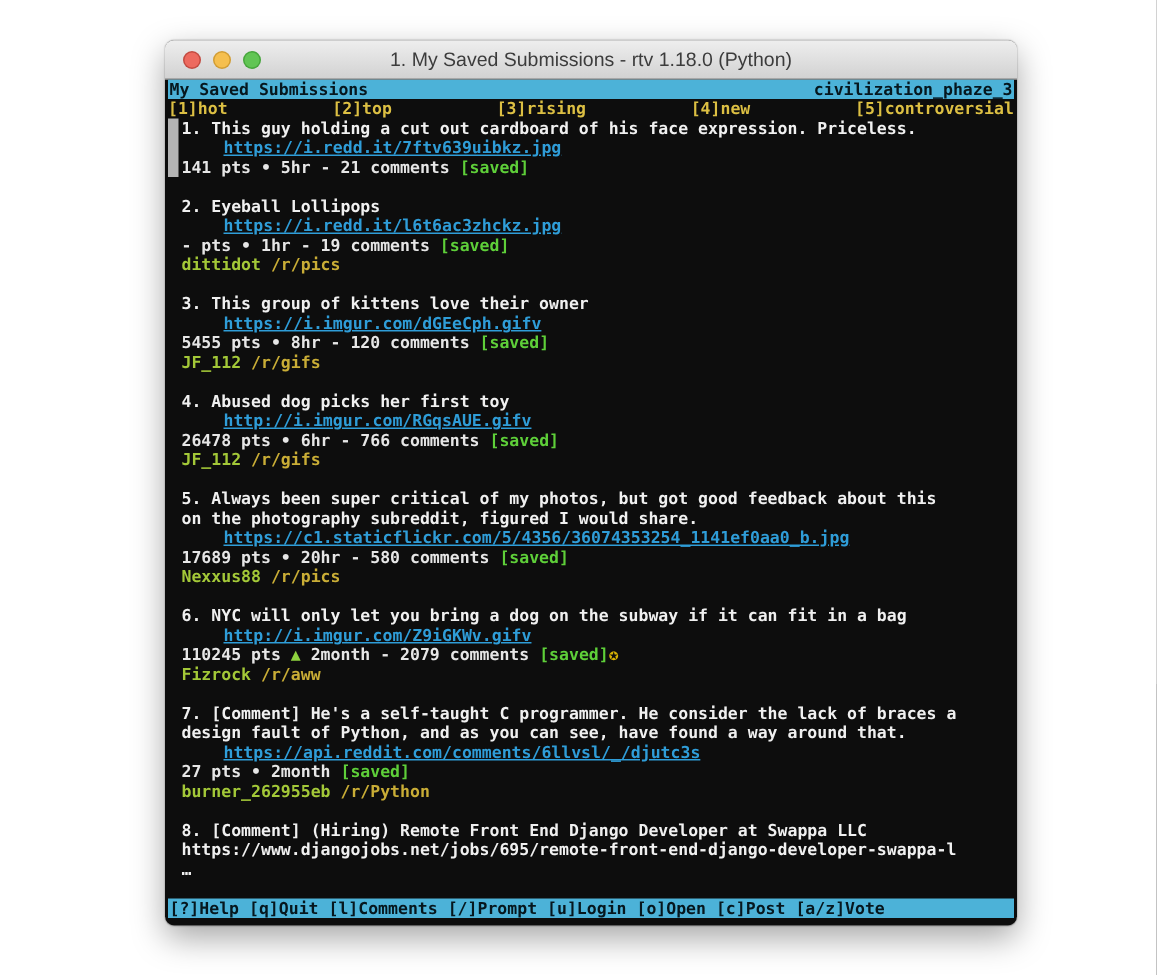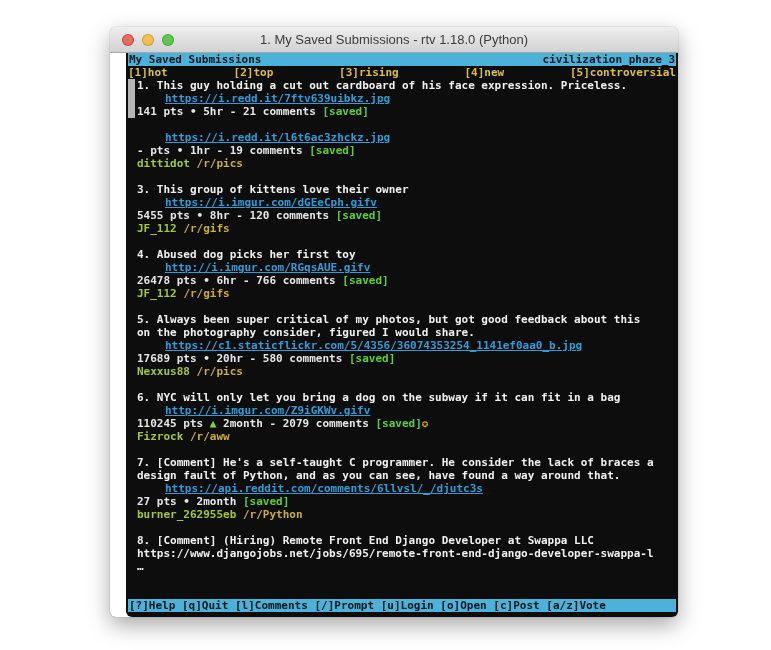--- a/index.html
+++ b/index.html
@@ -24,7 +24,7 @@
   
   .terminal { position:relative; height:564px; background:var(--terminal_bg,#0d0d0d);
               border-radius:0 0 6px 6px; overflow:hidden; padding:0 2px;
-              font-size:11px; font-weight:bold; line-height:13px;margin-left:16px; }
+              font-size:11px; font-weight:bold; line-height:13px; }
   .hdr { display:flex; justify-content:space-between; height:13px;
          background:var(--cyan,#4cb2d8); color:var(--bar_text,#06171e); padding:0 1px;
          white-space:pre; }

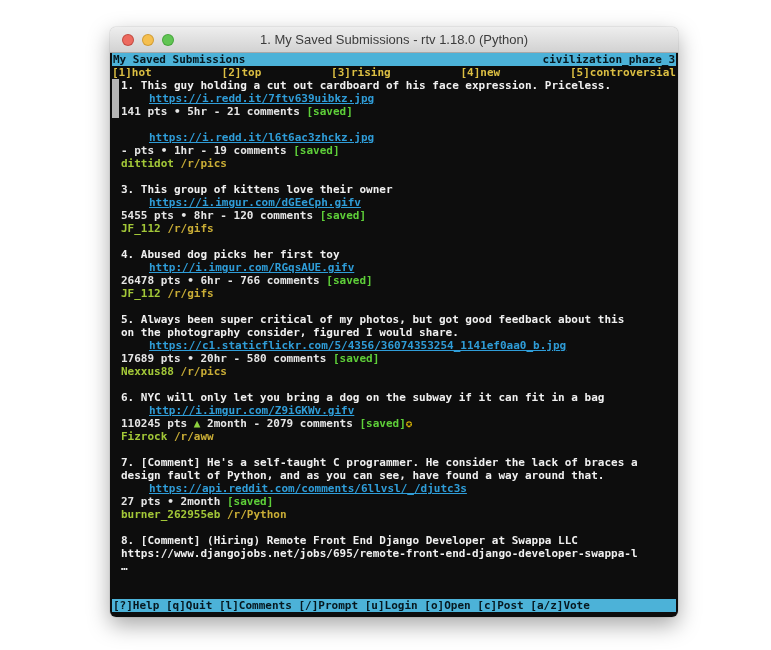--- a/index.html
+++ b/index.html
@@ -74,6 +74,7 @@
             <div class="line stats"><span class="c-text">141 pts • 5hr - 21 comments </span><span class="c-saved">[saved]</span></div>
           </div>
           <div class="post">
+            <div class="line title">2. Eyeball Lollipops</div>
             <div class="line url">https://i.redd.it/l6t6ac3zhckz.jpg</div>
             <div class="line stats"><span class="c-text">- pts • 1hr - 19 comments </span><span class="c-saved">[saved]</span></div>
             <div class="line byline"><span class="author">dittidot</span> <span class="subreddit">/r/pics</span></div>

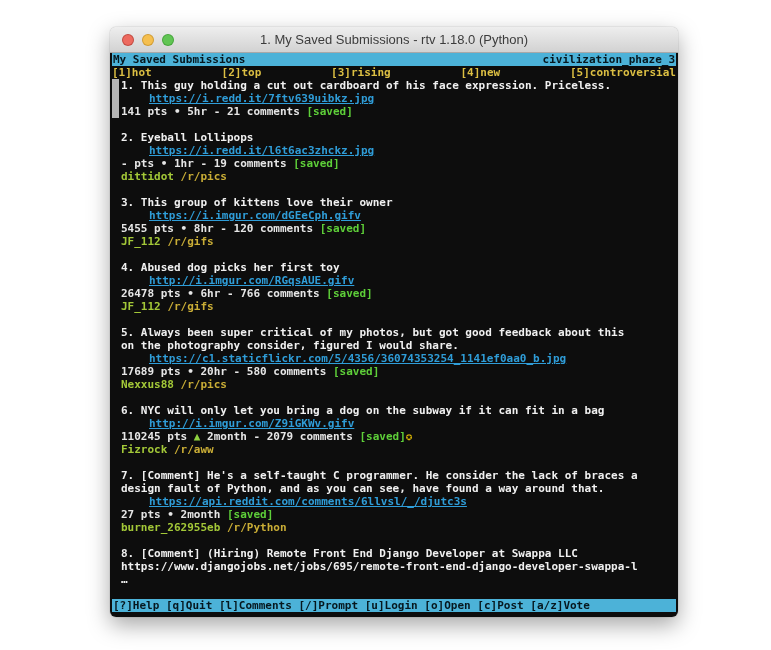--- a/index.html
+++ b/index.html
@@ -93,7 +93,7 @@
           </div>
           <div class="post">
             <div class="line title">5. Always been super critical of my photos, but got good feedback about this</div>
-            <div class="line title">on the photography consider, figured I would share.</div>
+            <div class="line title">on the photography subreddit, figured I would share.</div>
             <div class="line url">https://c1.staticflickr.com/5/4356/36074353254_1141ef0aa0_b.jpg</div>
             <div class="line stats"><span class="c-text">17689 pts • 20hr - 580 comments </span><span class="c-saved">[saved]</span></div>
             <div class="line byline"><span class="author">Nexxus88</span> <span class="subreddit">/r/pics</span></div>

